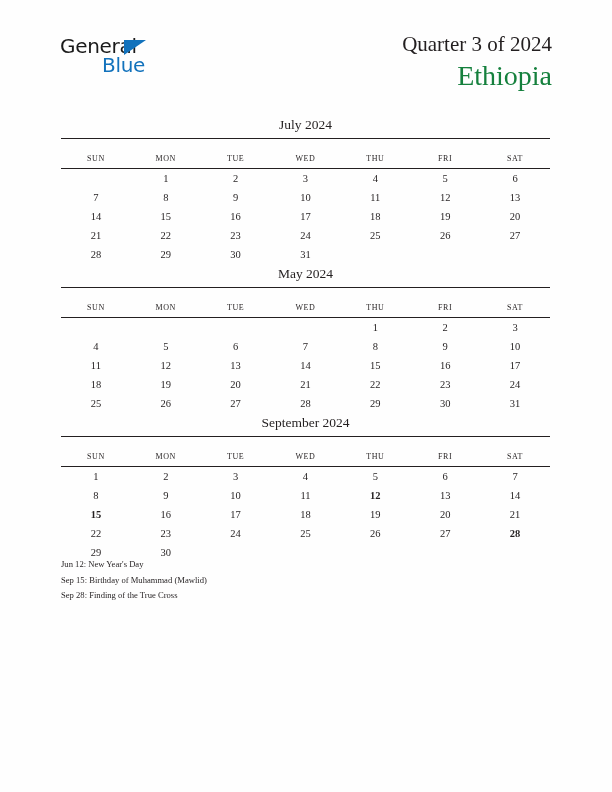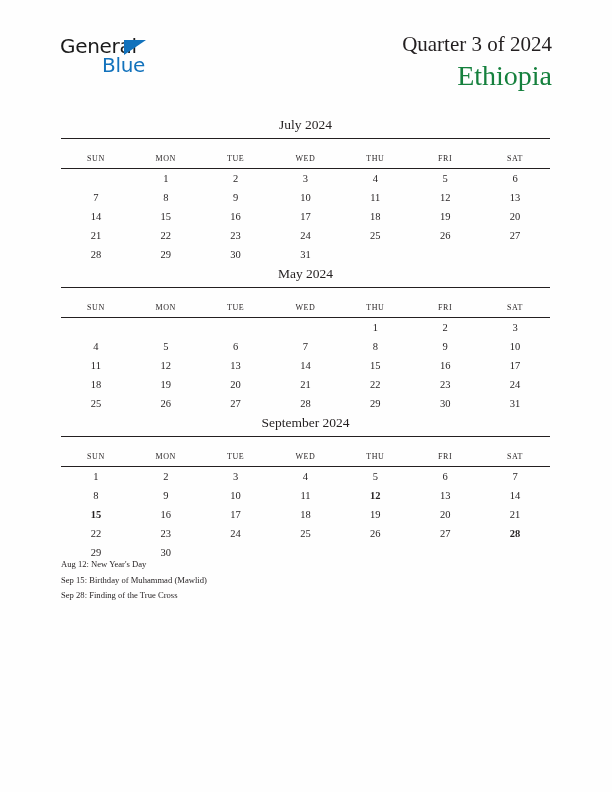--- a/index.html
+++ b/index.html
@@ -363,7 +363,7 @@
     </div>
 
   <div class="holidays">
-      <div class="holiday-line">Aug 12: New Year's Day</div>
+      <div class="holiday-line">Jun 12: New Year's Day</div>
       <div class="holiday-line">Sep 15: Birthday of Muhammad (Mawlid)</div>
       <div class="holiday-line">Sep 28: Finding of the True Cross</div>
     </div>

